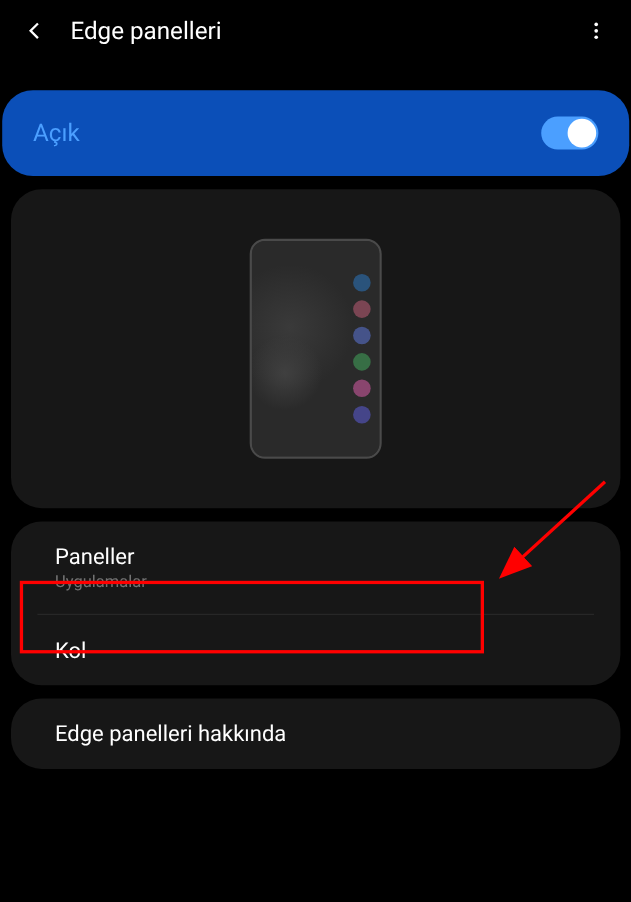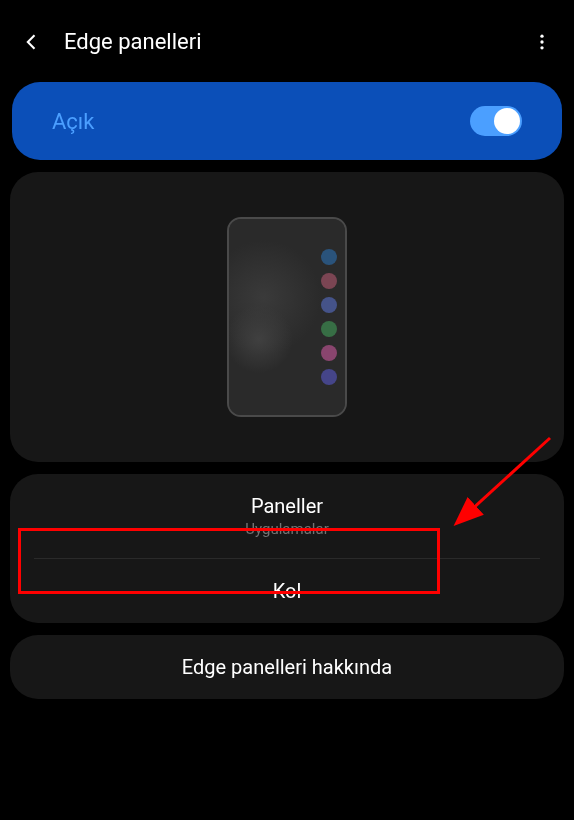--- a/index.html
+++ b/index.html
@@ -18,7 +18,7 @@
     }
     .header {
       display: flex;
-      align-items: flex-end;
+      align-items: flex-start;
       padding: 16px 20px;
       height: 70px;
     }

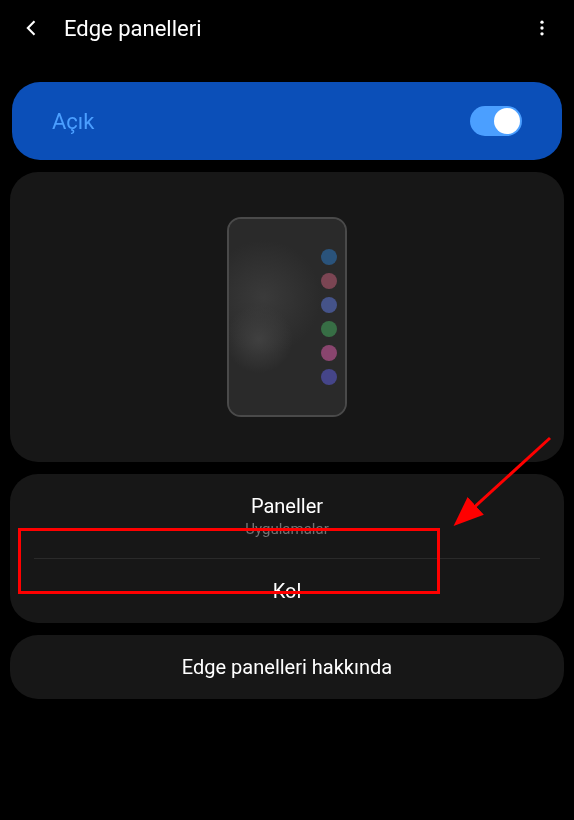--- a/index.html
+++ b/index.html
@@ -51,10 +51,10 @@
       height: 20px;
     }
     .toggle-card {
-      margin: 12px 12px;
+      margin: 12px 2px;
       background: #0b4fb8;
       border-radius: 28px;
-      padding: 24px 40px;
+      padding: 24px 28px;
       display: flex;
       align-items: center;
       justify-content: space-between;

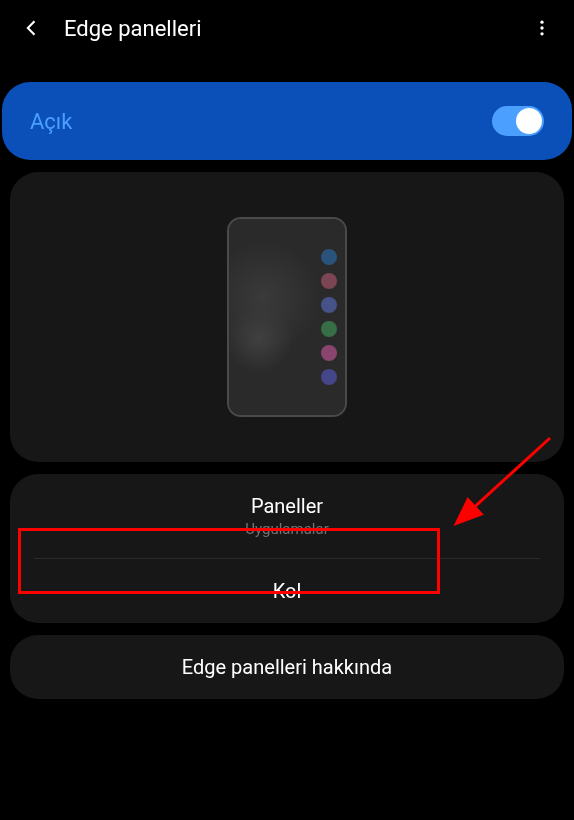--- a/index.html
+++ b/index.html
@@ -141,9 +141,8 @@
       overflow: hidden;
     }
     .list-item {
-      padding: 20px 24px;
-      position: relative;
-      text-align: center;
+      padding: 20px 40px;
+      position: relative;
     }
     .list-item-title {
       font-size: 20px;

